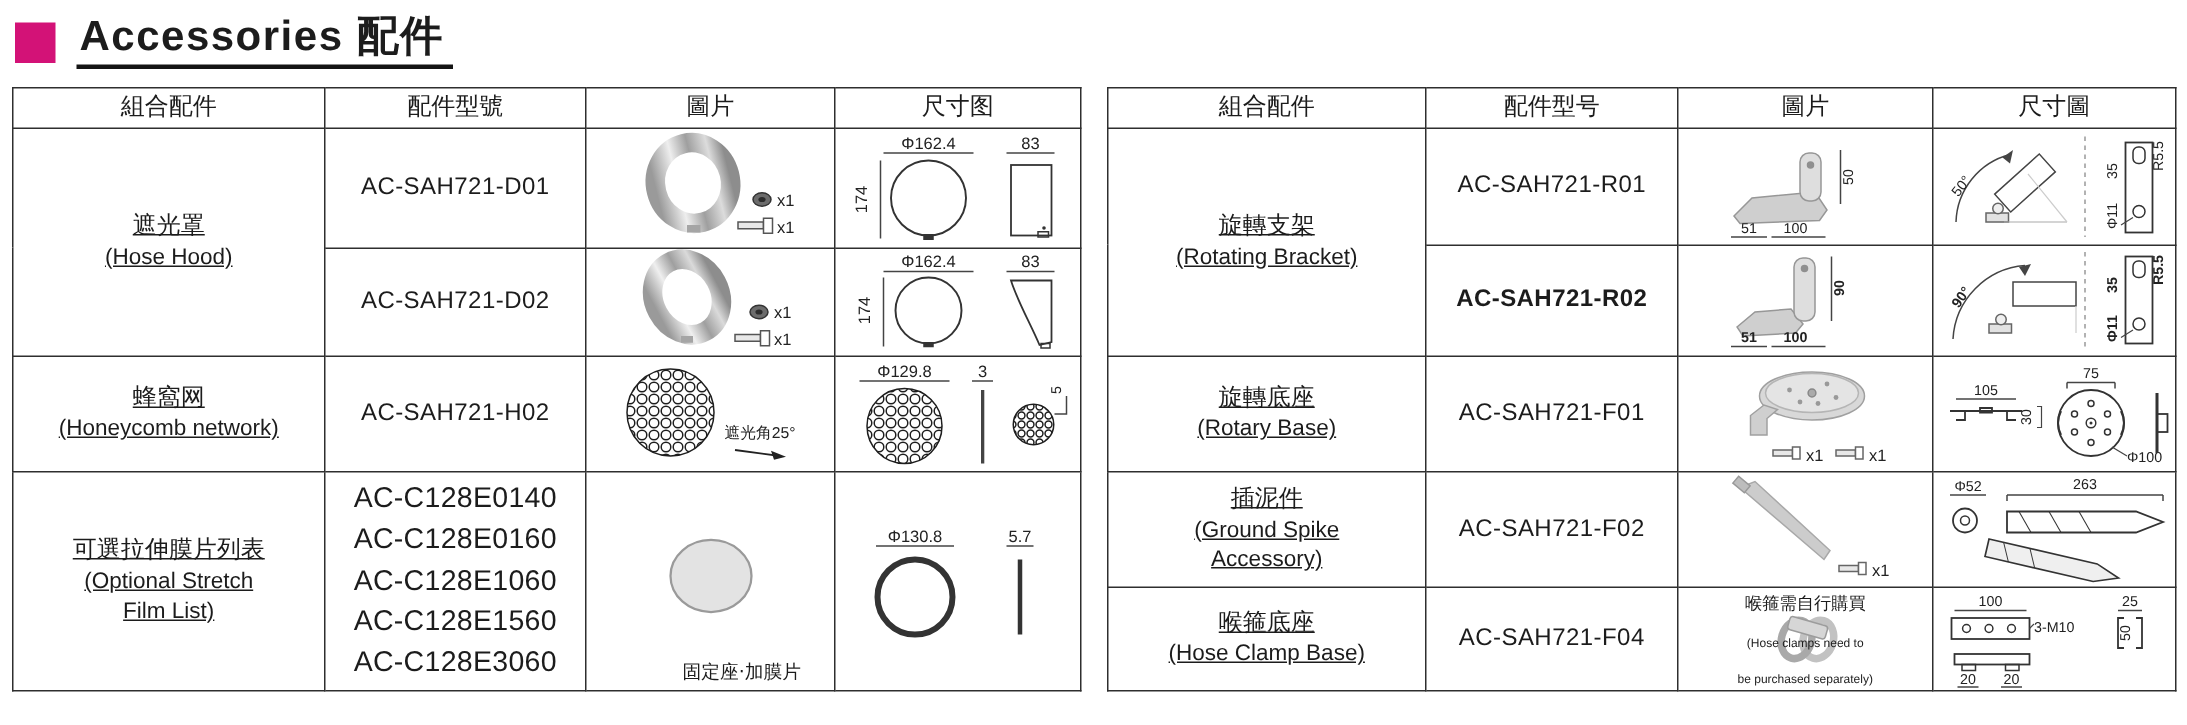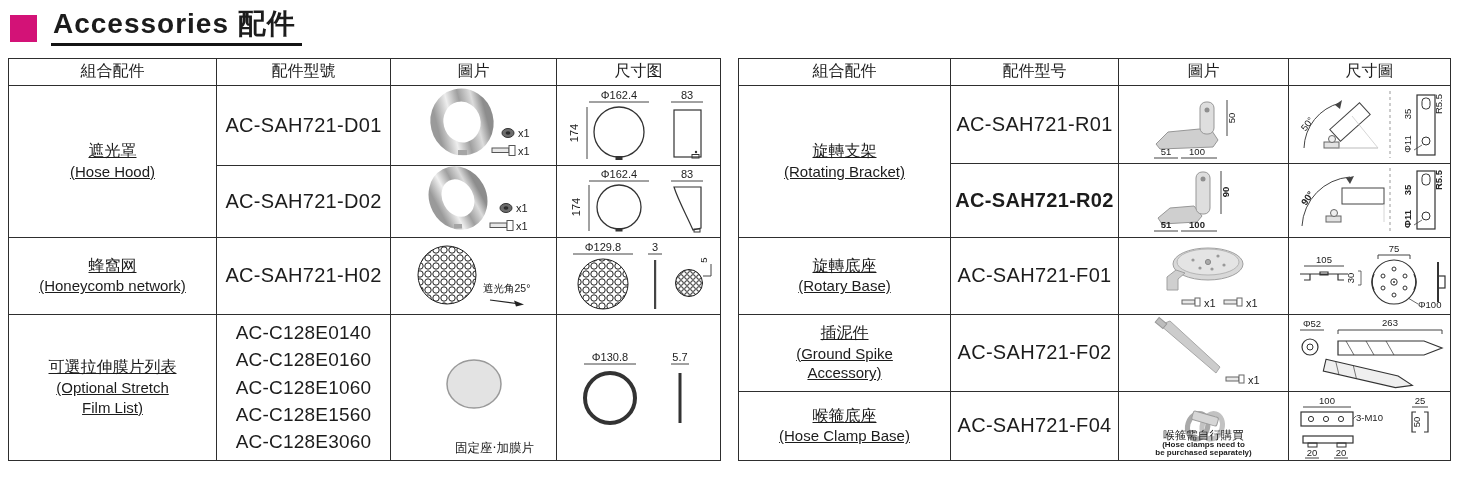--- a/index.html
+++ b/index.html
@@ -15,7 +15,7 @@
   th{font-weight:normal;font-size:16px;height:26px;}
   .name-cell{font-size:16px;line-height:1.3;text-decoration:underline;}
   .name-en{font-size:15px;}
-  .model-cell{font-size:20px;letter-spacing:.3px;}
+  .model-cell{font-size:16px;letter-spacing:.3px;}
   .model-list{font-size:19px;line-height:1.44;letter-spacing:.2px;}
   .pic-cell{position:relative;}
   .caption-br{position:absolute;right:22px;bottom:3px;font-size:12.5px;}

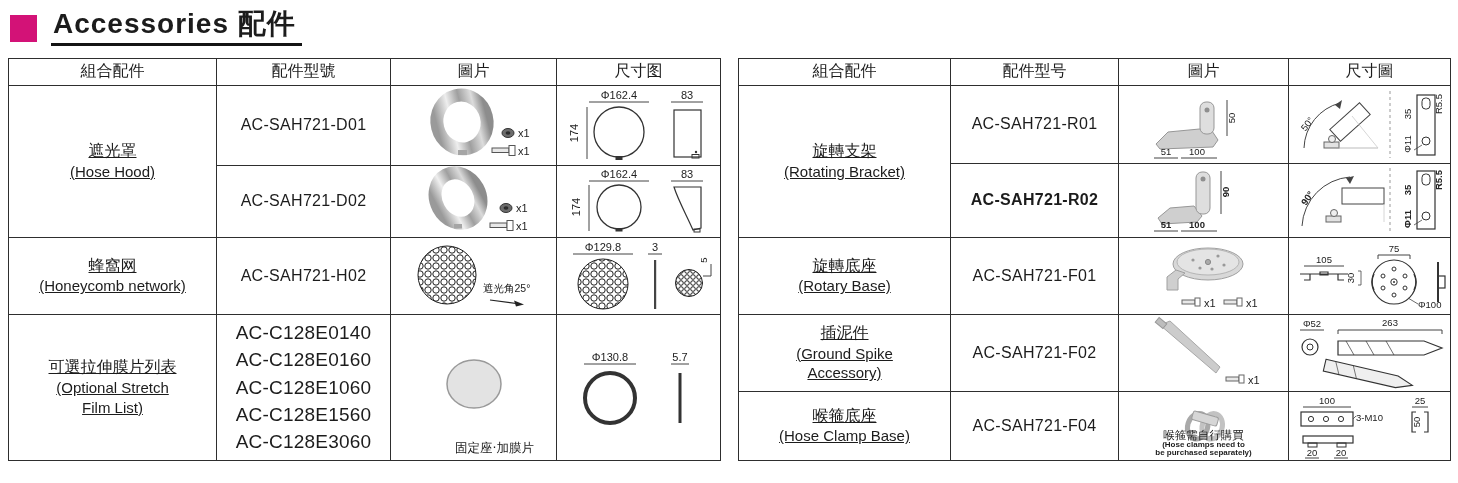--- a/index.html
+++ b/index.html
@@ -21,7 +21,7 @@
   .caption-br{position:absolute;right:22px;bottom:3px;font-size:12.5px;}
   .caption-stack{position:absolute;left:0;right:0;bottom:2px;line-height:1.05;}
   .cap-zh{font-size:11.5px;}
-  .cap-en{font-size:8px;font-weight:bold;}
+  .cap-en{font-size:8px;font-weight:normal;margin-top:16px;}
   svg{display:block;margin:0 auto;}
   svg text{font-family:"Liberation Sans","DejaVu Sans",sans-serif;fill:#222;}
   .dim{font-size:11px;}

